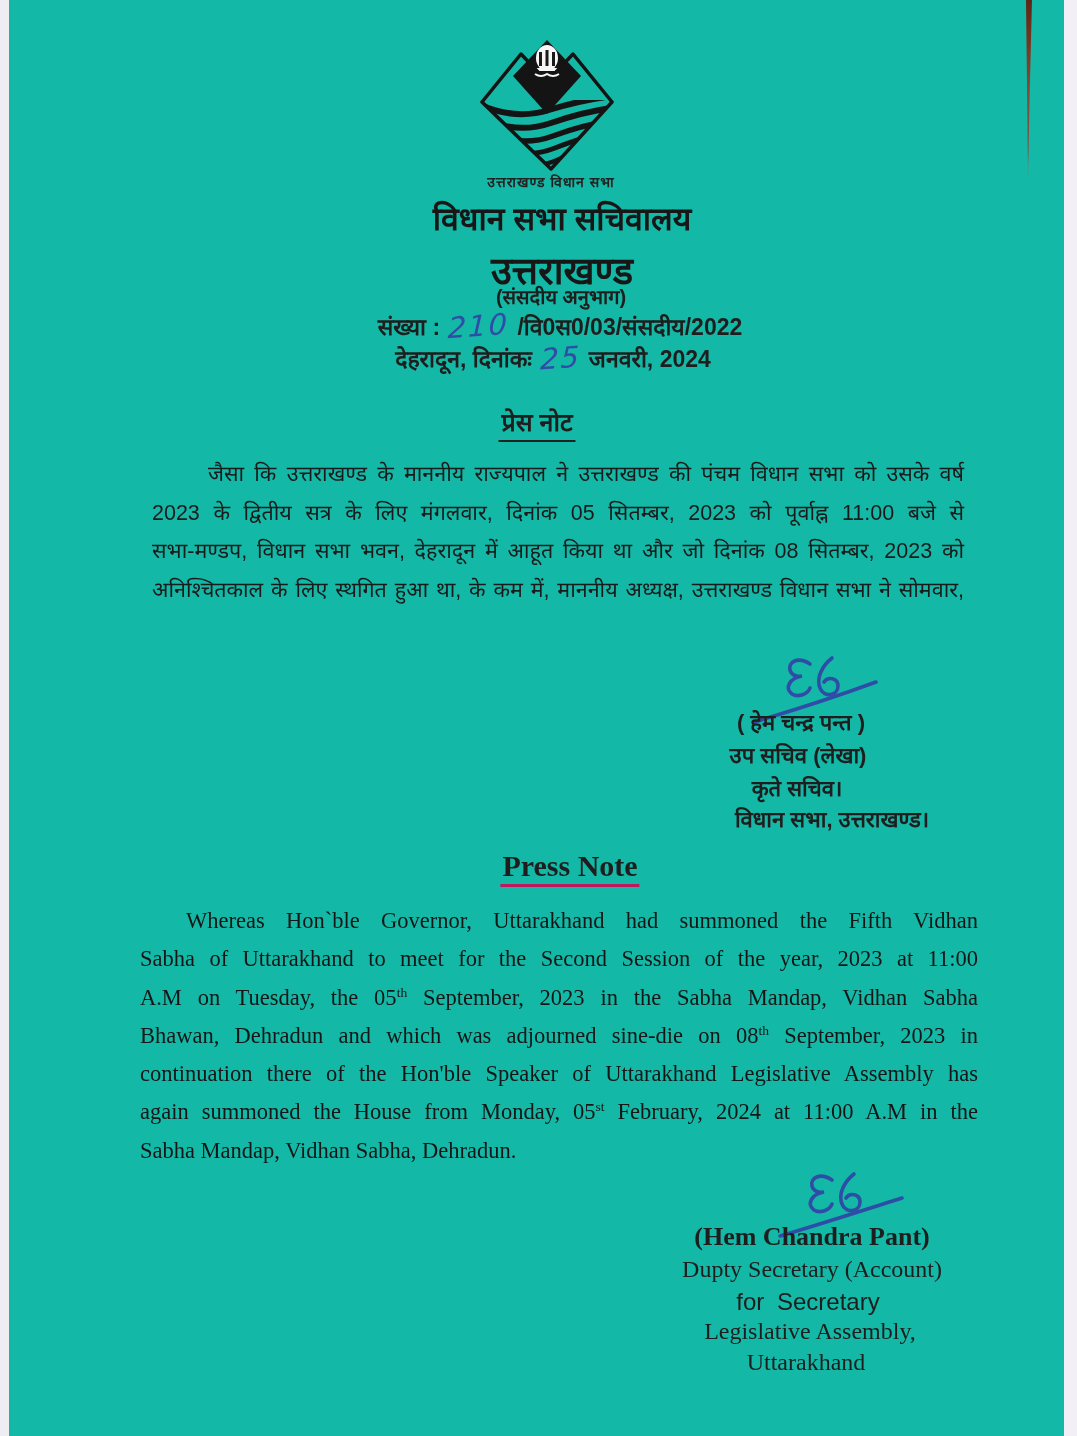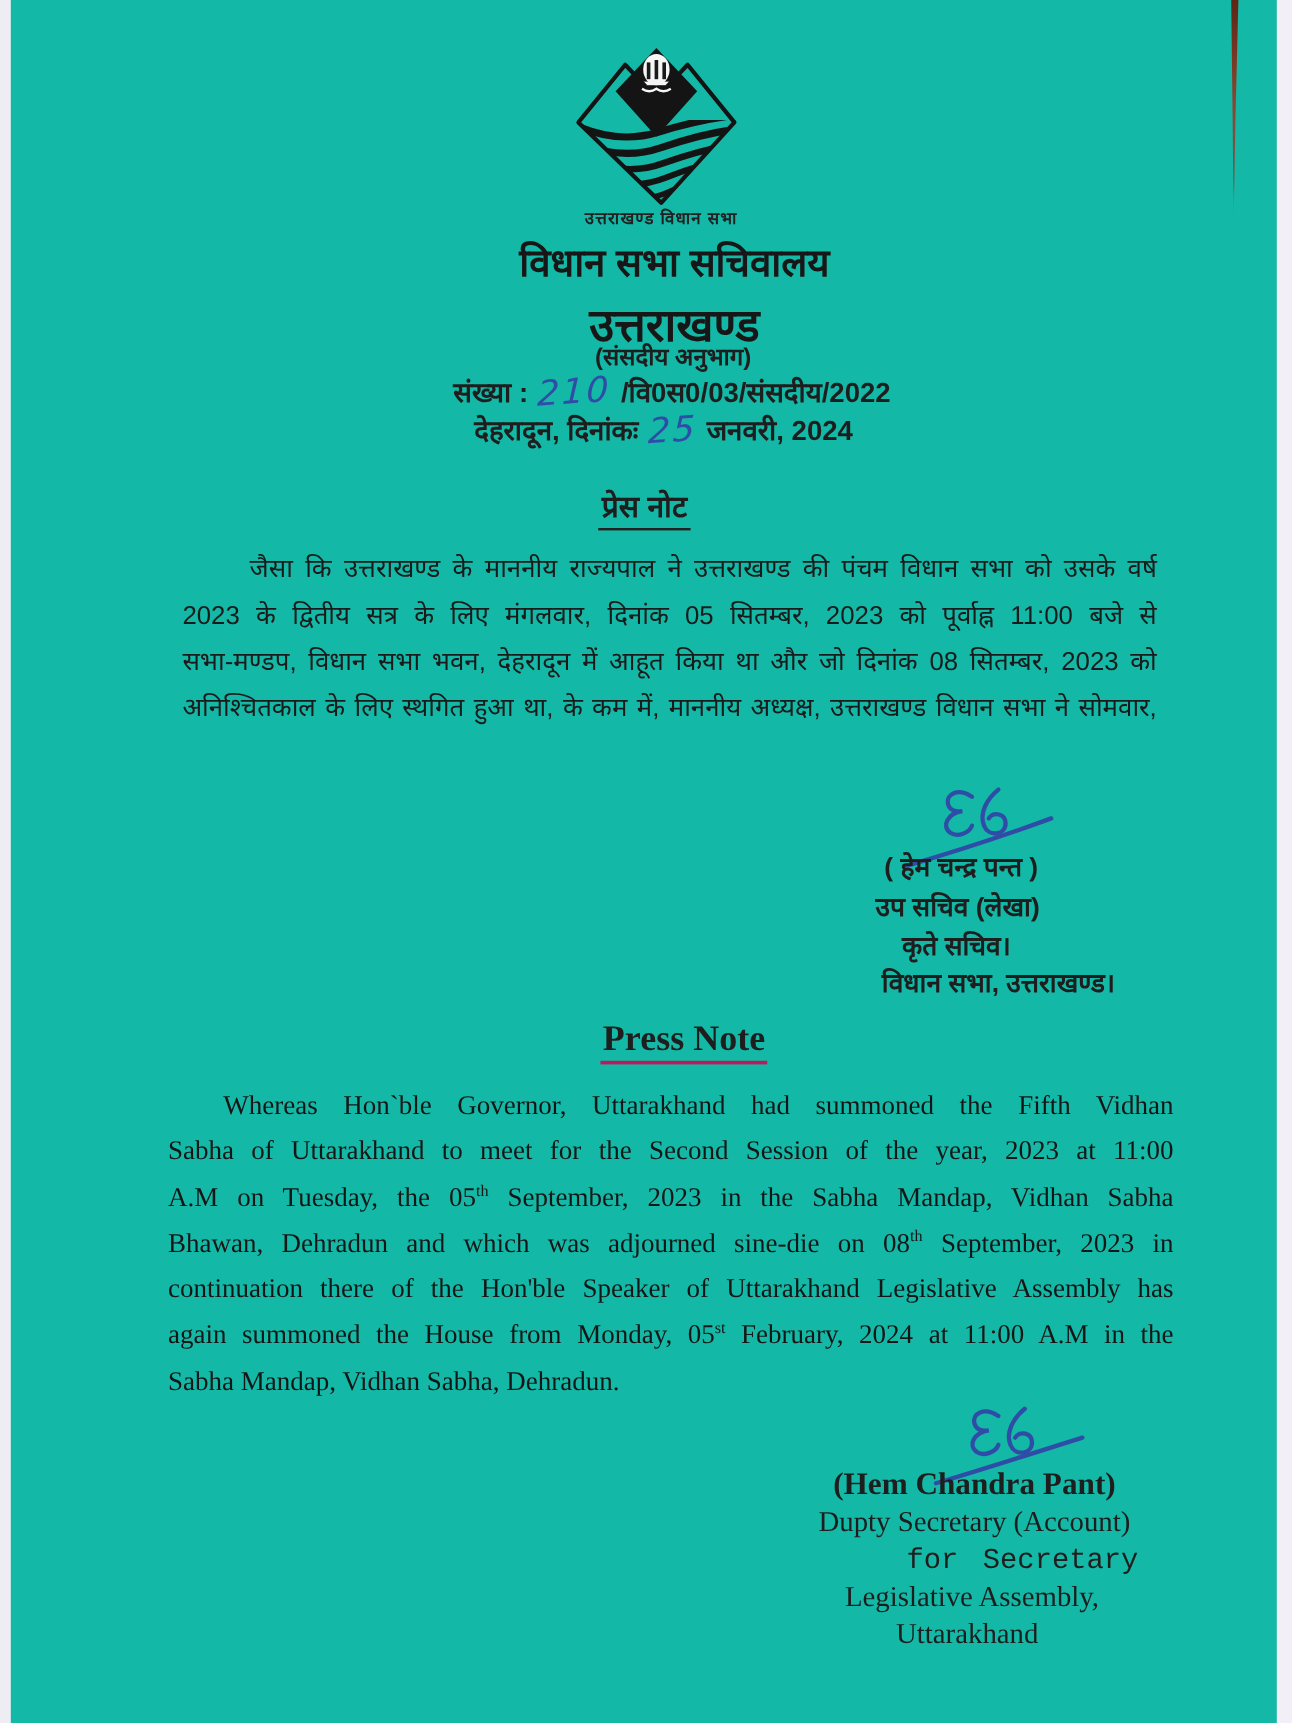--- a/index.html
+++ b/index.html
@@ -72,7 +72,7 @@
 
   .sig-en-name{left:812px;top:1222px;font-size:26px;font-weight:700;font-family:"Liberation Serif",serif;}
   .sig-en-title{left:812px;top:1256px;font-size:24px;font-family:"Liberation Serif",serif;}
-  .sig-en-for{left:808px;top:1288px;font-size:24px;font-family:Liberation Mono, monospace;word-spacing:6px;margin-left:44px;}
+  .sig-en-for{left:808px;top:1288px;font-size:24px;font-family:Liberation Sans, sans-serif;word-spacing:6px;}
   .sig-en-org{left:810px;top:1318px;font-size:24px;font-family:Liberation Serif, serif;}
   .sig-en-state{left:806px;top:1349px;font-size:24px;font-family:"Liberation Serif",serif;text-align:center;}
 

